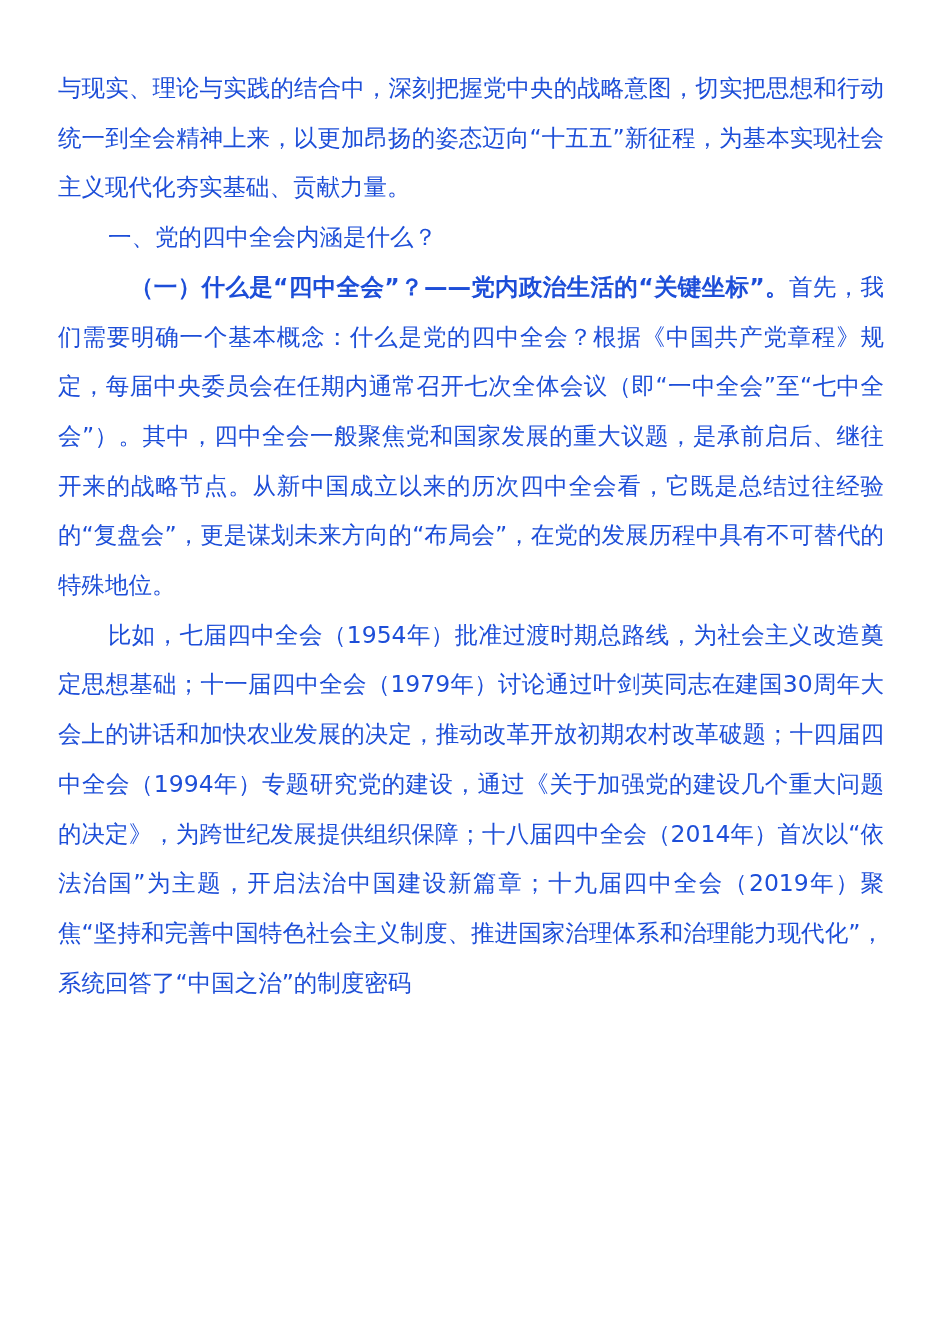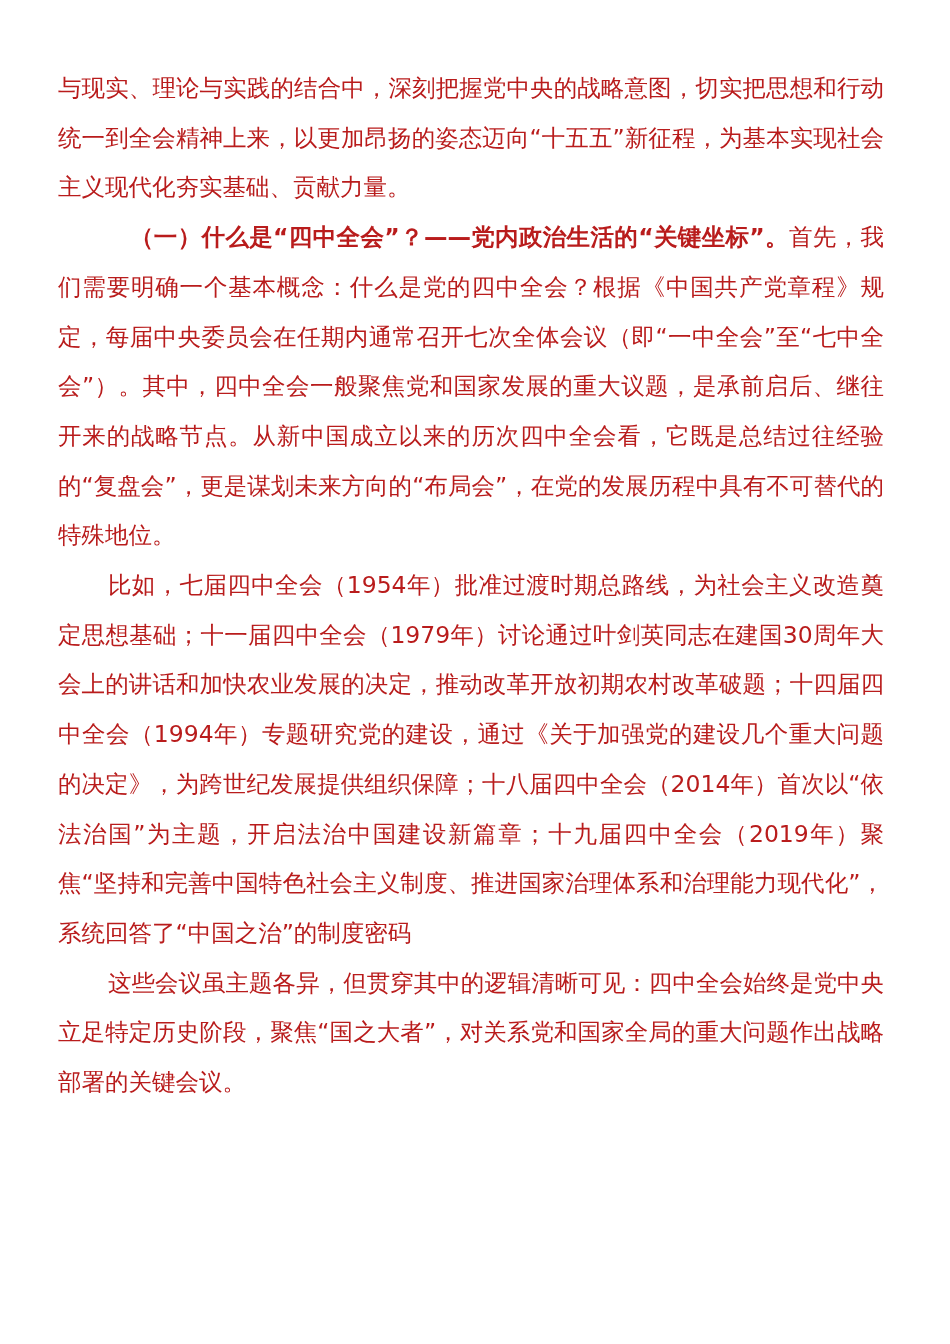--- a/index.html
+++ b/index.html
@@ -7,7 +7,7 @@
   .page {
     position: absolute; left: 58px; top: 64px; width: 826px;
     font-family: "DejaVu Sans", "Liberation Sans", sans-serif;
-    font-size: 23.5px; line-height: 49.7px; color: #b91c1c;
+    font-size: 23.5px; line-height: 49.7px; color: #1d4ed8;
     text-align: justify; text-justify: inter-character;
   }
   .page p { margin: 0; }

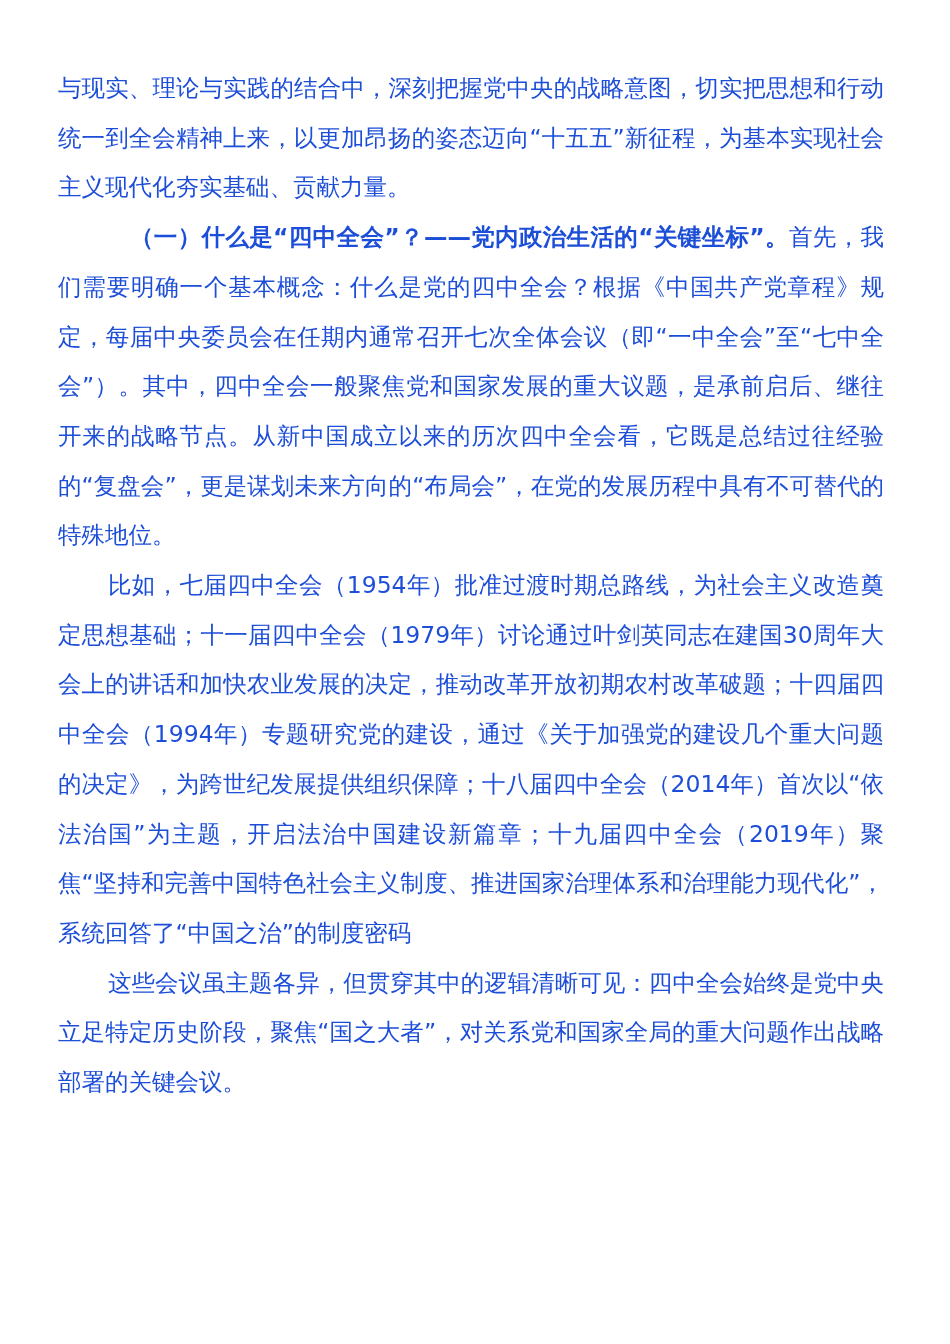--- a/index.html
+++ b/index.html
@@ -22,6 +22,7 @@
 <div class="page">
   <p class="">与现实、理论与实践的结合中，深刻把握党中央的战略意图，切实把思想和行动统一到全会精神上来，以更加昂扬的姿态迈向“十五五”新征程，为基本实现社会主义现代化夯实基础、贡献力量。</p>
 
+  <p class="heading">一、党的四中全会内涵是什么？</p>
 
   <p class="indent-bold"><span class="bold">（一）什么是“四中全会”？——党内政治生活的“关键坐标”。</span><span>首先，我们需要明确一个基本概念：什么是党的四中全会？根据《中国共产党章程》规定，每届中央委员会在任期内通常召开七次全体会议（即“一中全会”至“七中全会”）。其中，四中全会一般聚焦党和国家发展的重大议题，是承前启后、继往开来的战略节点。从新中国成立以来的历次四中全会看，它既是总结过往经验的“复盘会”，更是谋划未来方向的“布局会”，在党的发展历程中具有不可替代的特殊地位。</span></p>
 

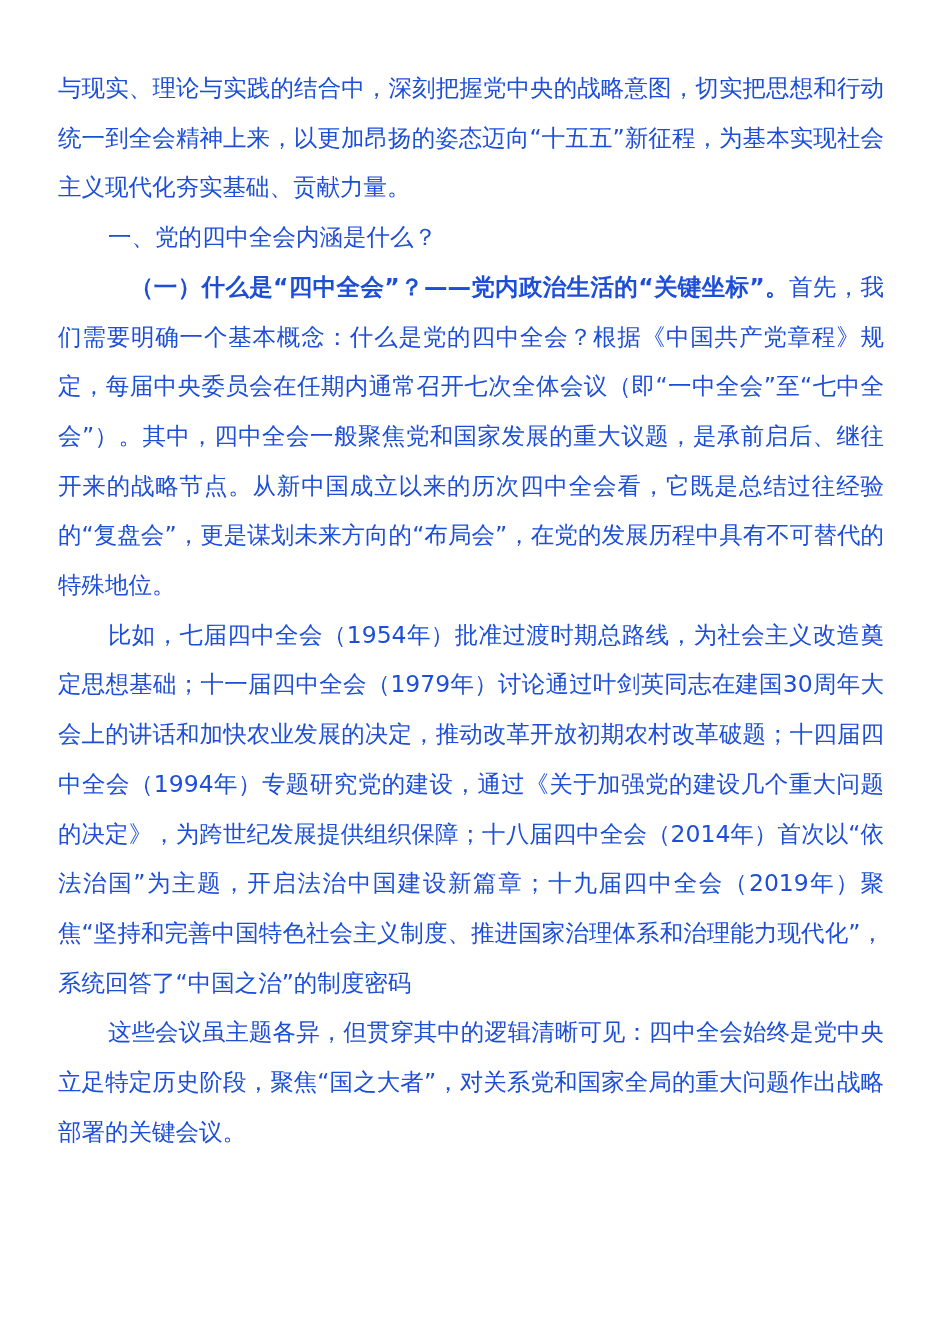--- a/index.html
+++ b/index.html
@@ -28,7 +28,6 @@
 
   <p class="indent">比如，七届四中全会（1954年）批准过渡时期总路线，为社会主义改造奠定思想基础；十一届四中全会（1979年）讨论通过叶剑英同志在建国30周年大会上的讲话和加快农业发展的决定，推动改革开放初期农村改革破题；十四届四中全会（1994年）专题研究党的建设，通过《关于加强党的建设几个重大问题的决定》，为跨世纪发展提供组织保障；十八届四中全会（2014年）首次以“依法治国”为主题，开启法治中国建设新篇章；十九届四中全会（2019年）聚焦“坚持和完善中国特色社会主义制度、推进国家治理体系和治理能力现代化”，系统回答了“中国之治”的制度密码</p>
 
-  <p class="indent">这些会议虽主题各异，但贯穿其中的逻辑清晰可见：四中全会始终是党中央立足特定历史阶段，聚焦“国之大者”，对关系党和国家全局的重大问题作出战略部署的关键会议。</p>
 
 </div>
 

